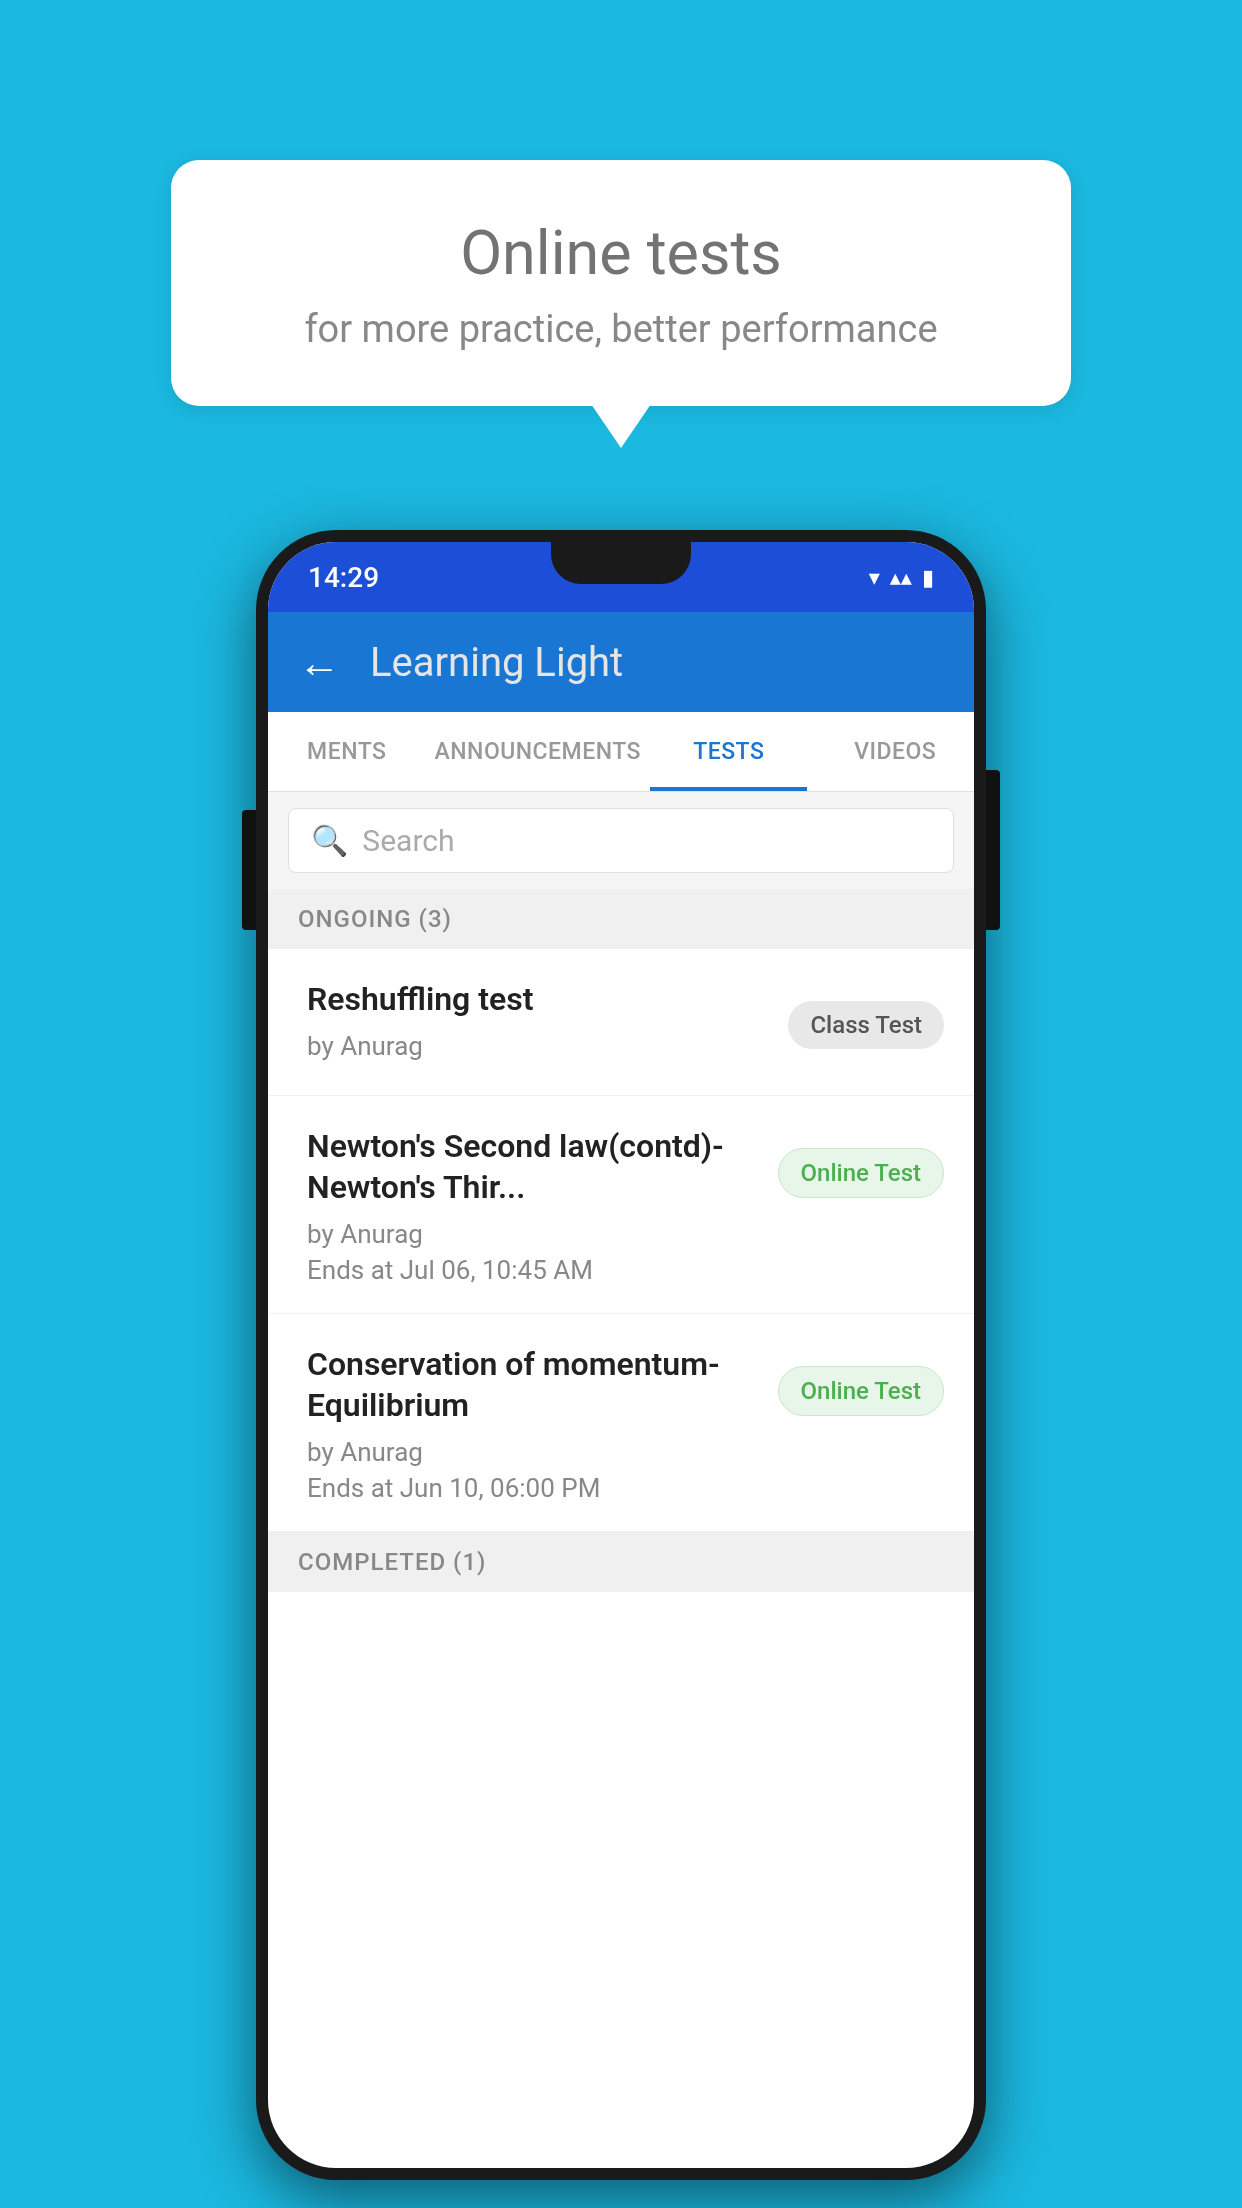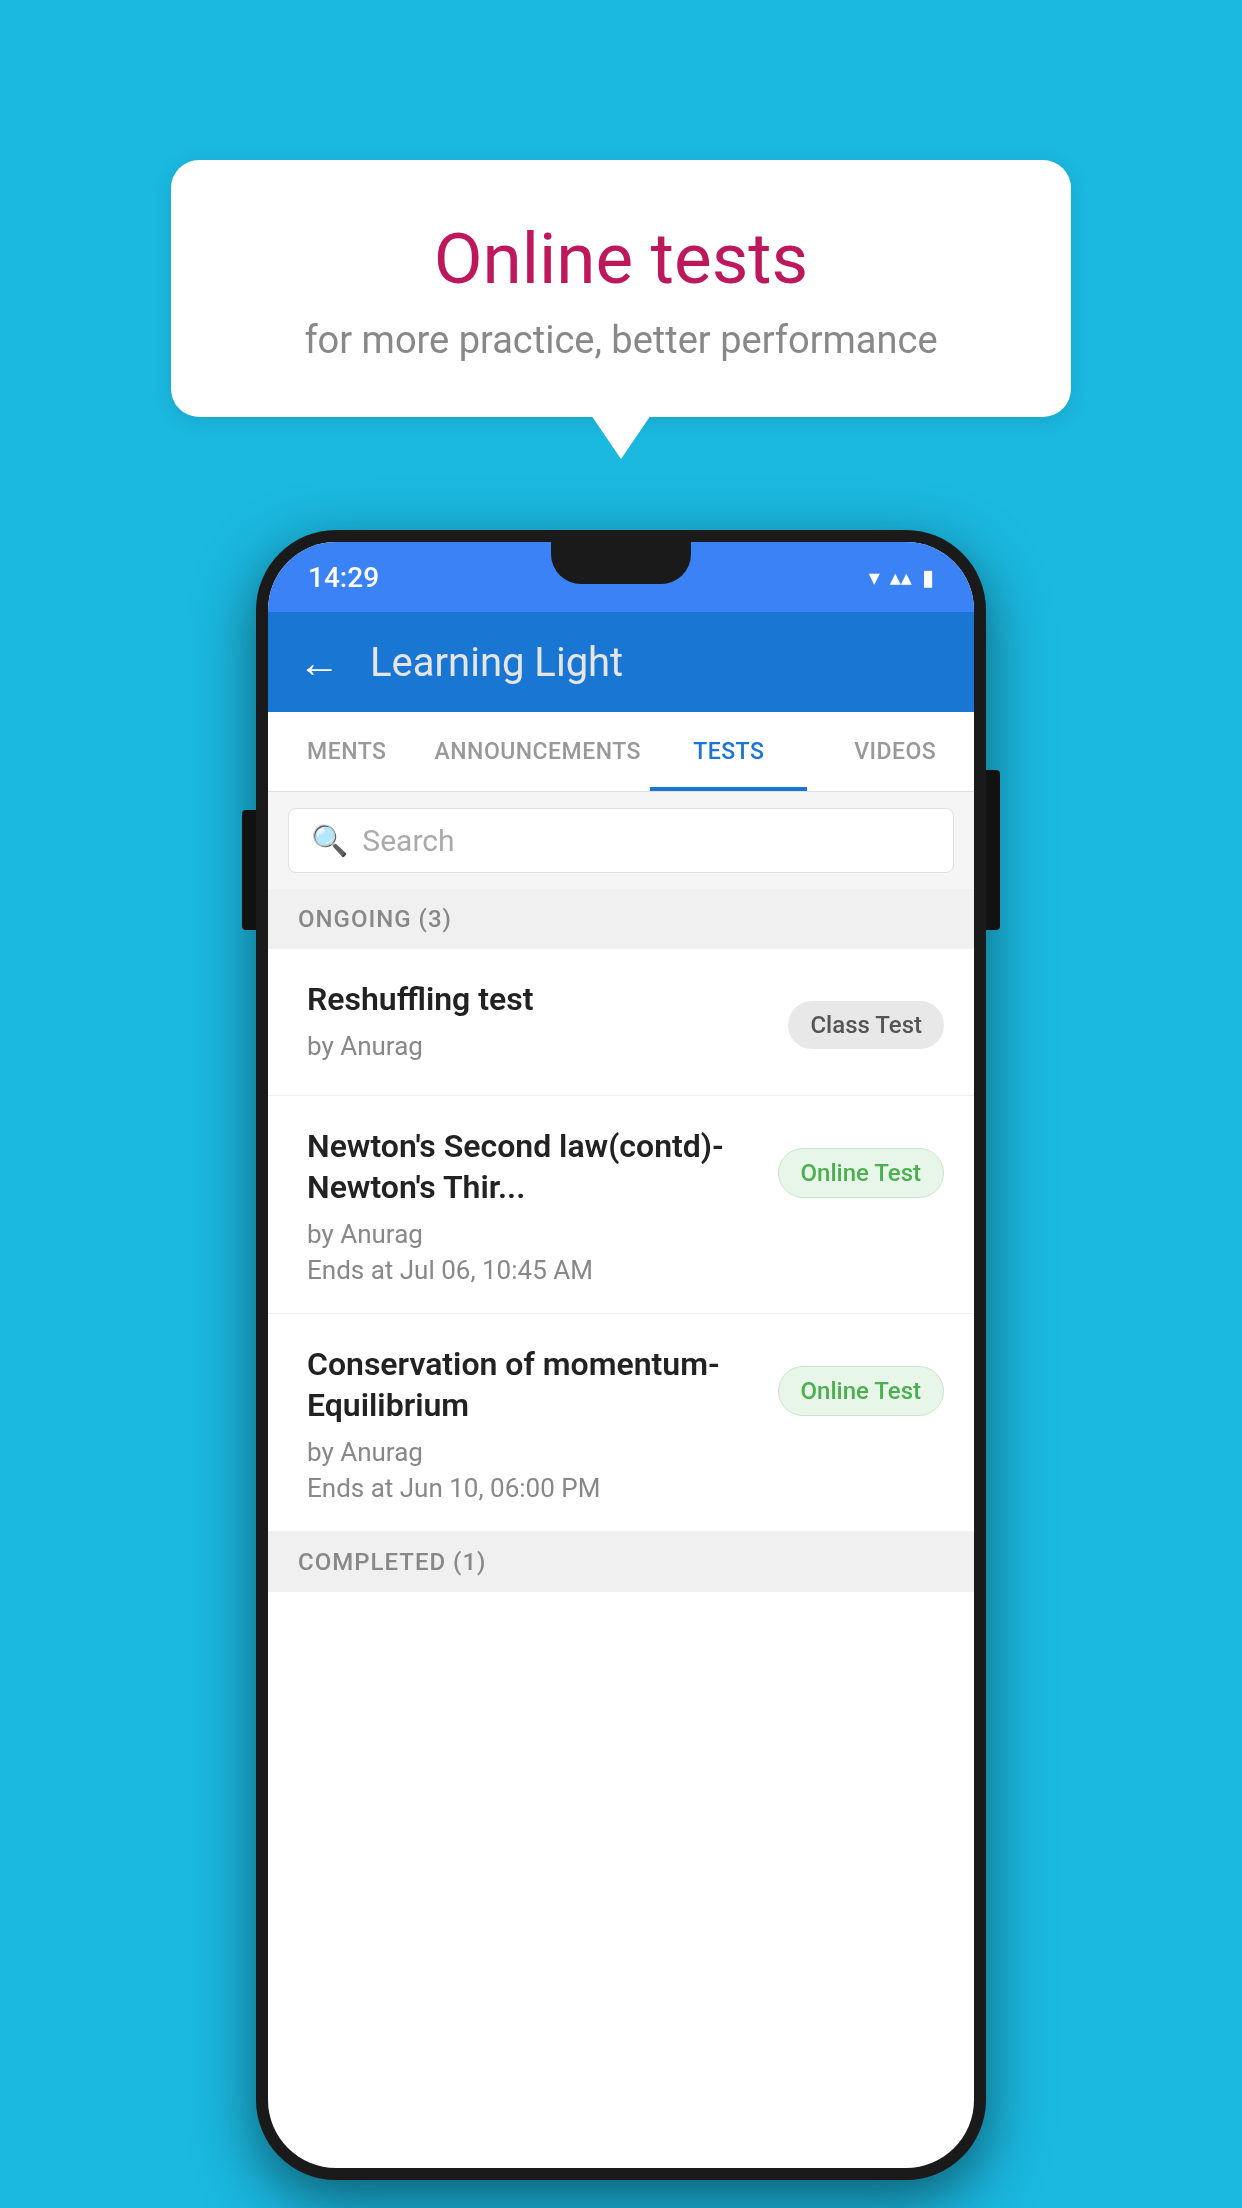--- a/index.html
+++ b/index.html
@@ -46,9 +46,9 @@
     }
 
     .bubble-title {
-      font-size: 71px;
+      font-size: 61px;
       font-weight: 400;
-      color: #be185d;
+      color: #737373;
       line-height: 1.1;
       margin-bottom: 20px;
     }

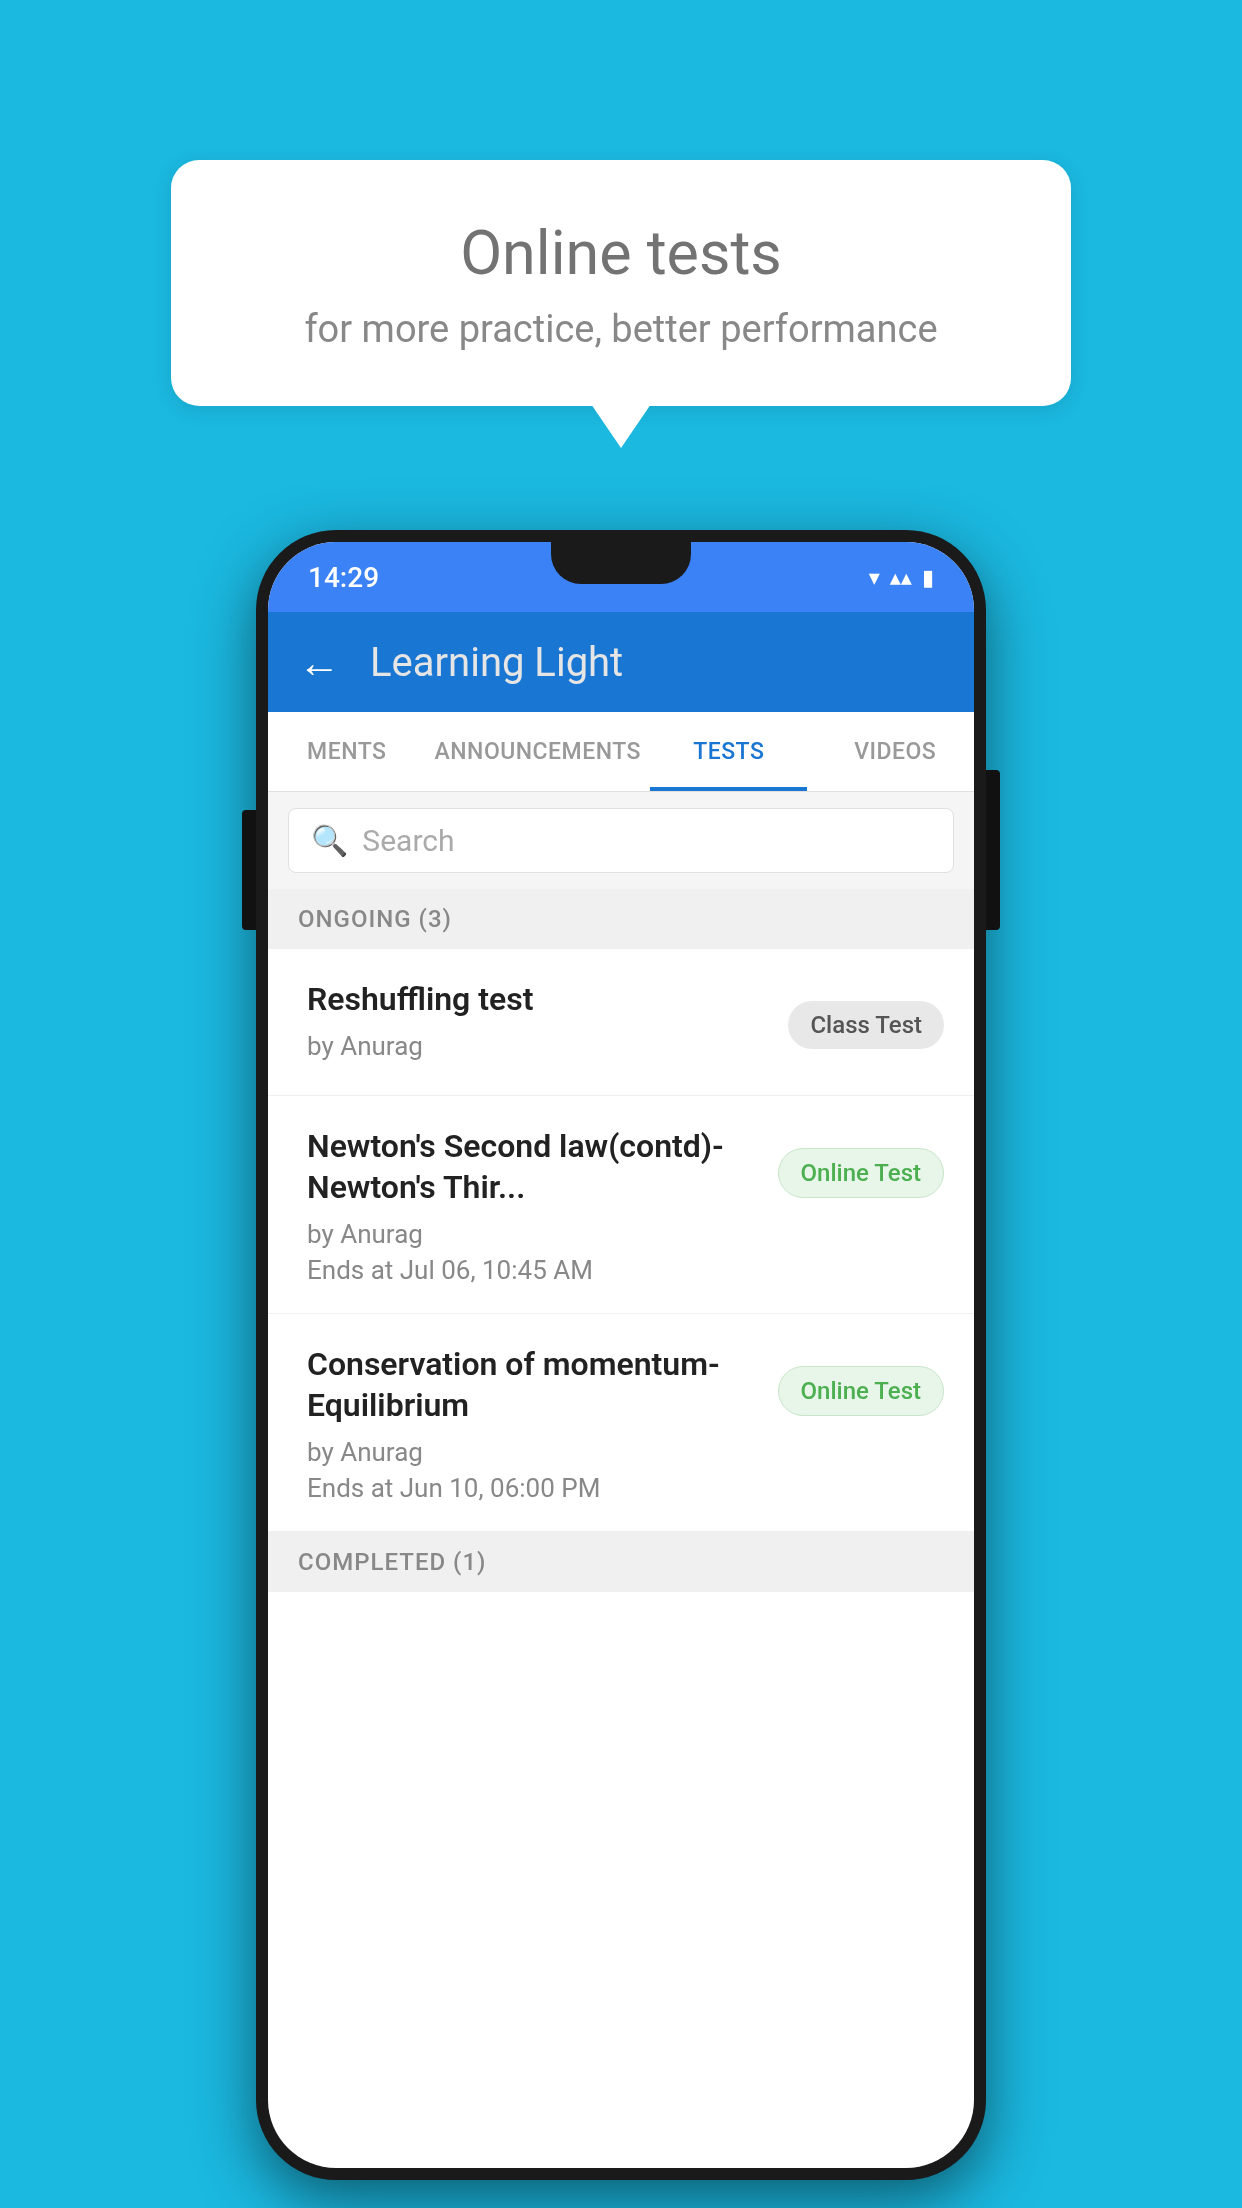--- a/index.html
+++ b/index.html
@@ -128,7 +128,7 @@
 
     
     .status-bar {
-      background: #3b82f6;
+      background: #1d4ed8;
       height: 70px;
       display: flex;
       align-items: center;

